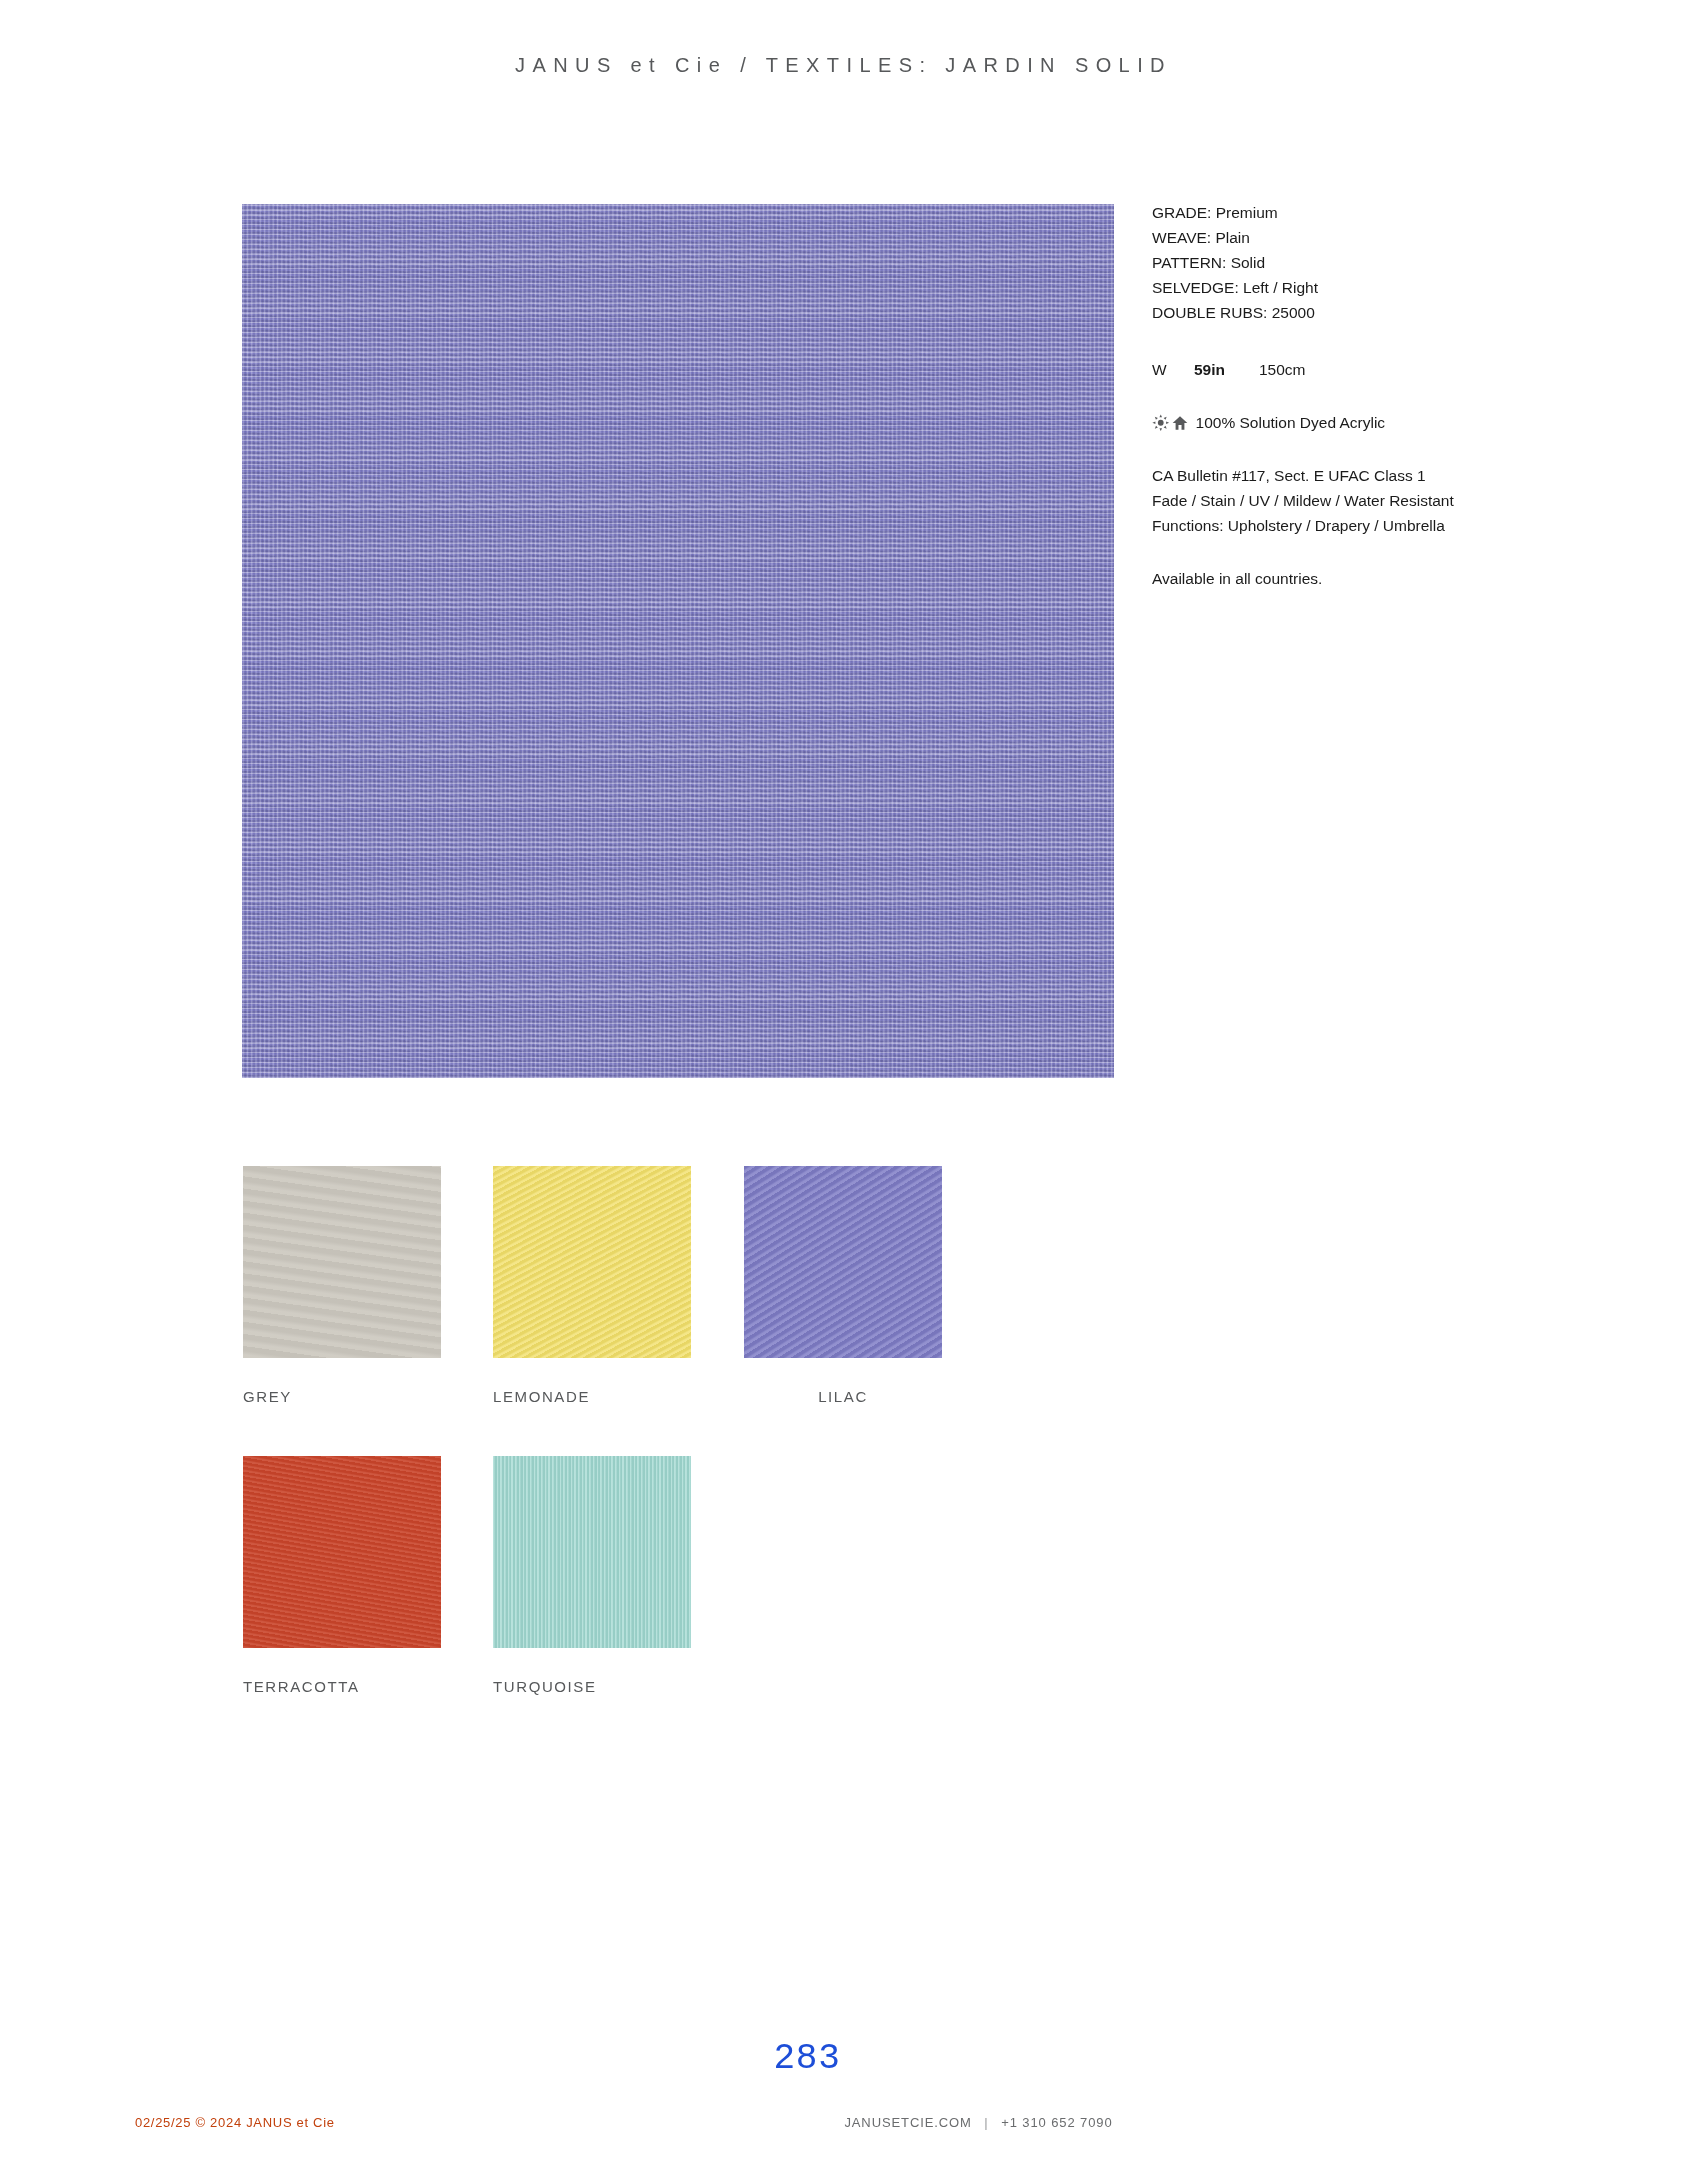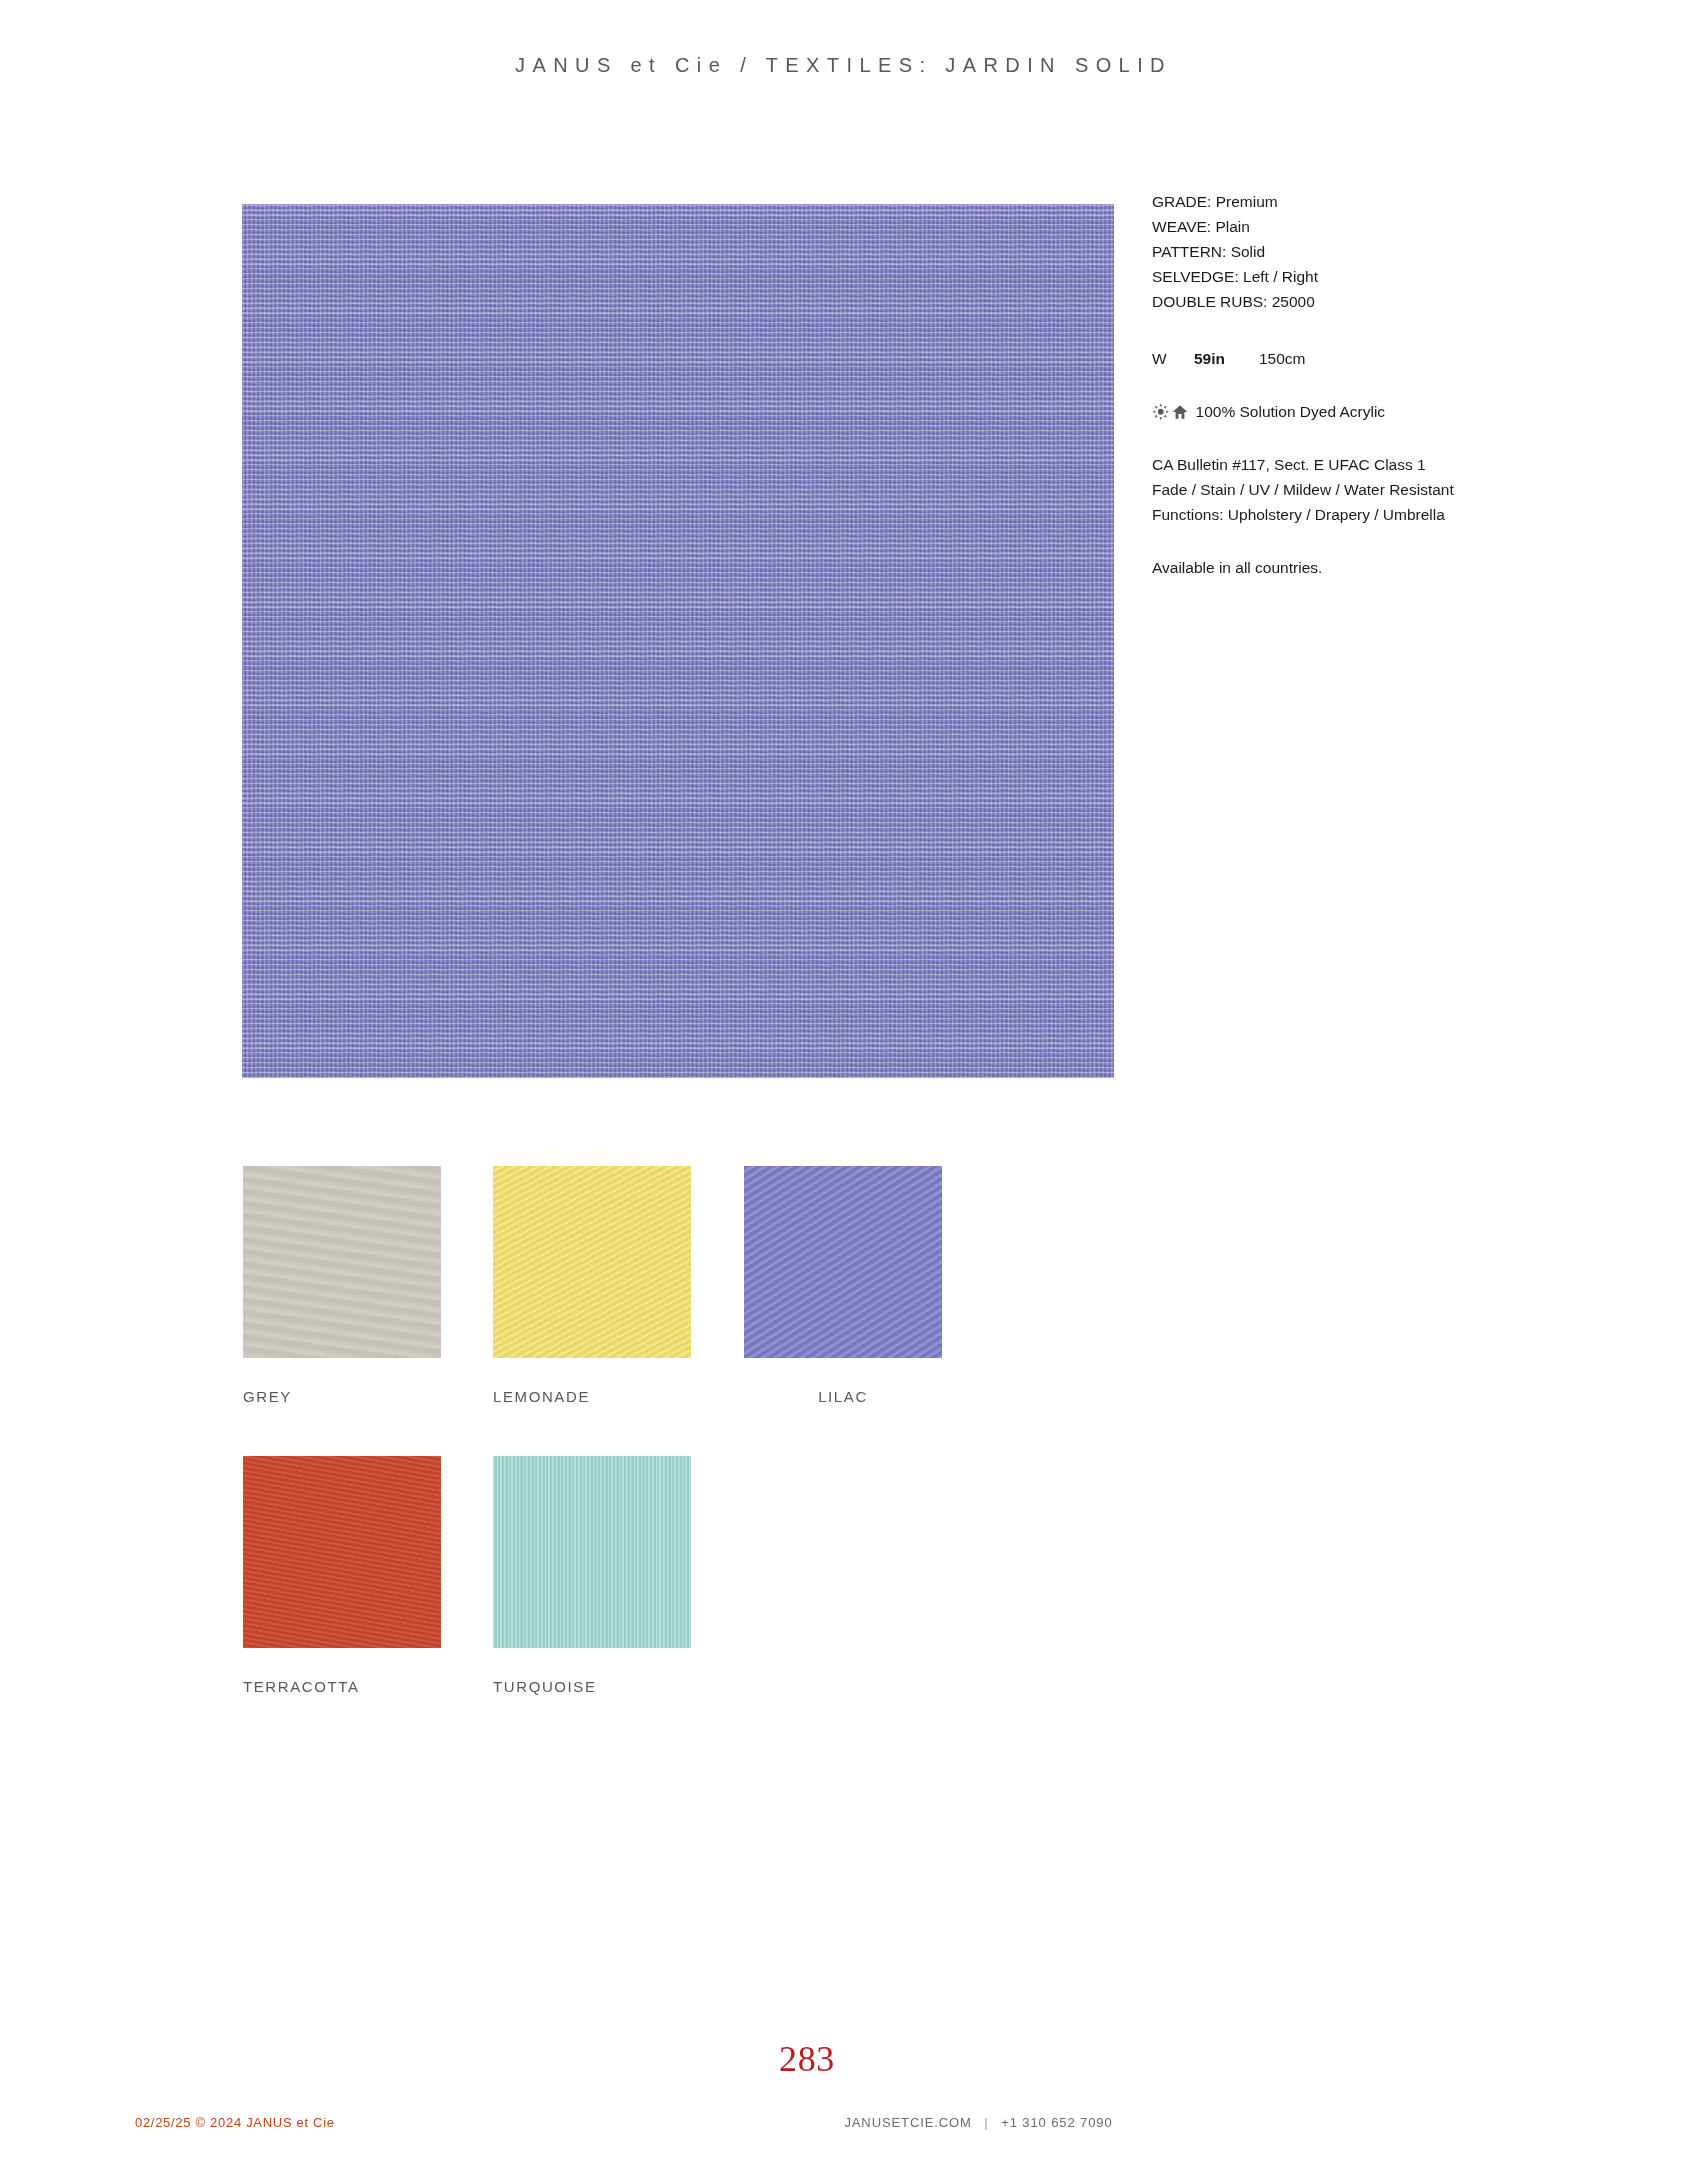--- a/index.html
+++ b/index.html
@@ -70,7 +70,7 @@
   .spec-col {
     position: absolute;
     left: 1152px;
-    top: 189px;
+    top: 200px;
     width: 432px;
     color: #1b1b1b;
     font-size: 15.5px;

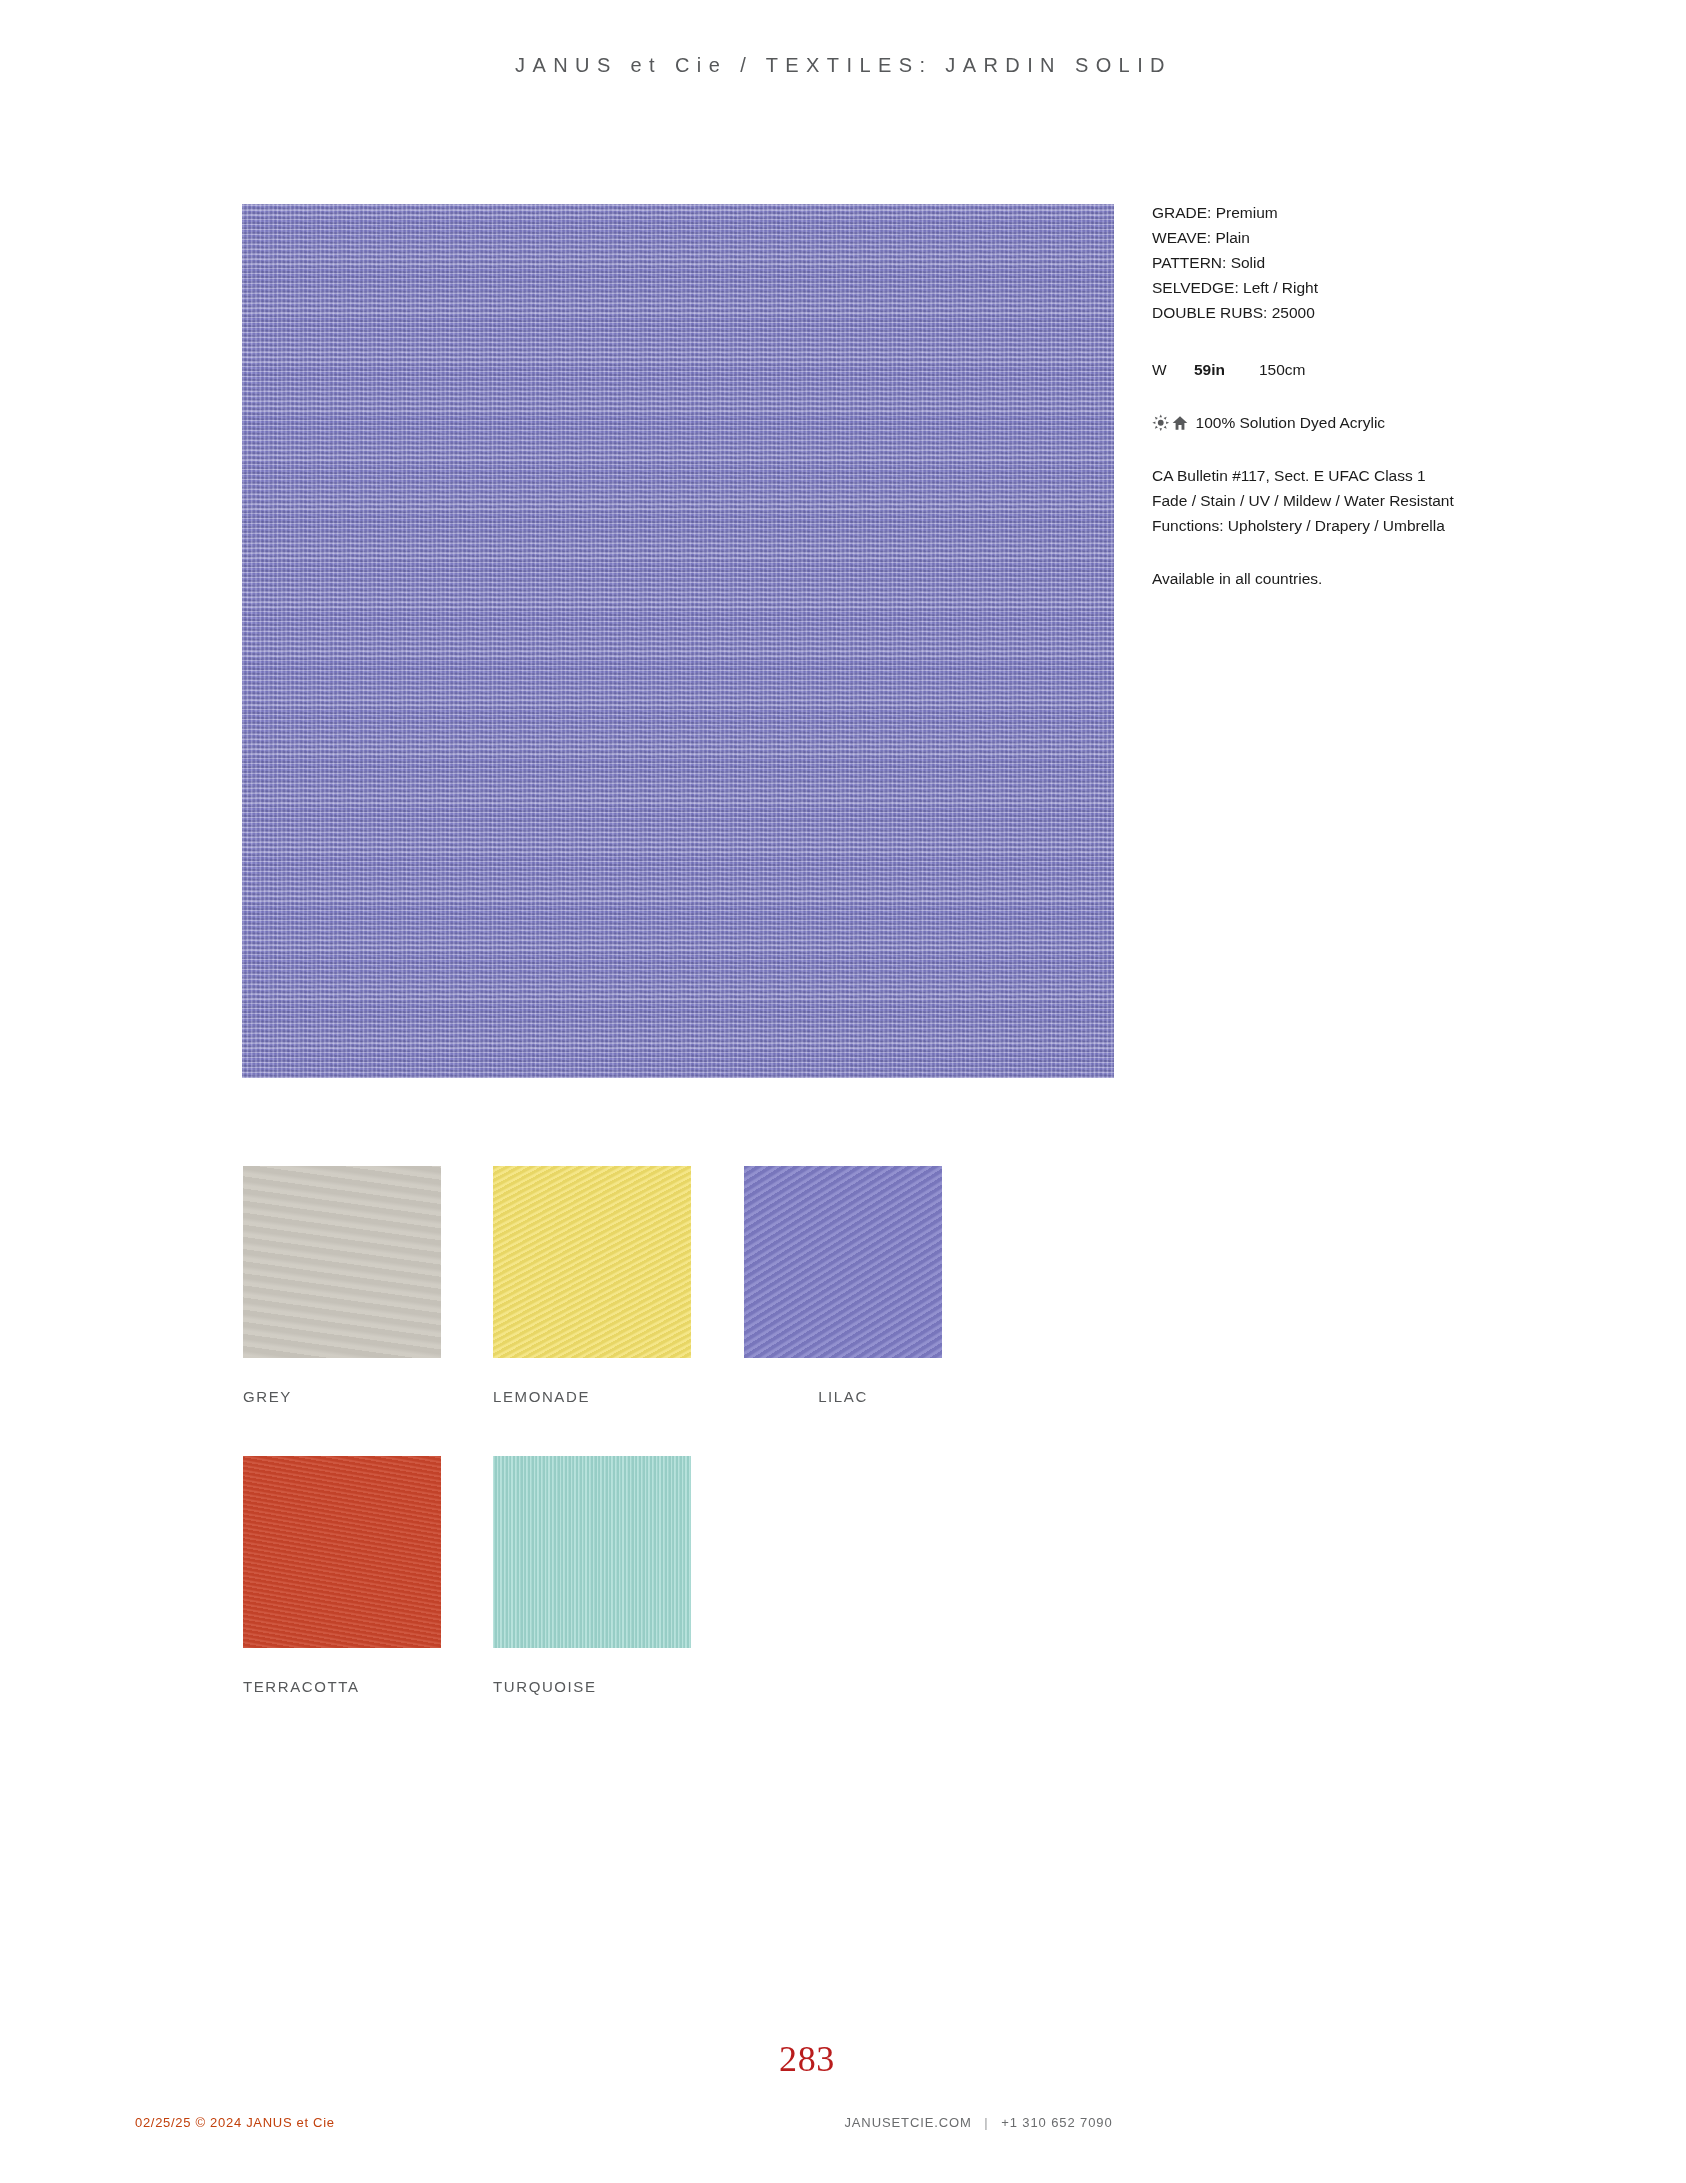--- a/index.html
+++ b/index.html
@@ -189,9 +189,9 @@
     left: 0;
     width: 1614px;
     text-align: center;
-    font-family: Liberation Serif, serif;
+    font-family: Liberation Mono, monospace;
     font-size: 36px;
-    color: #b91c1c;
+    color: #1d4ed8;
     letter-spacing: 0.7px;
   }
   .footer-left {

